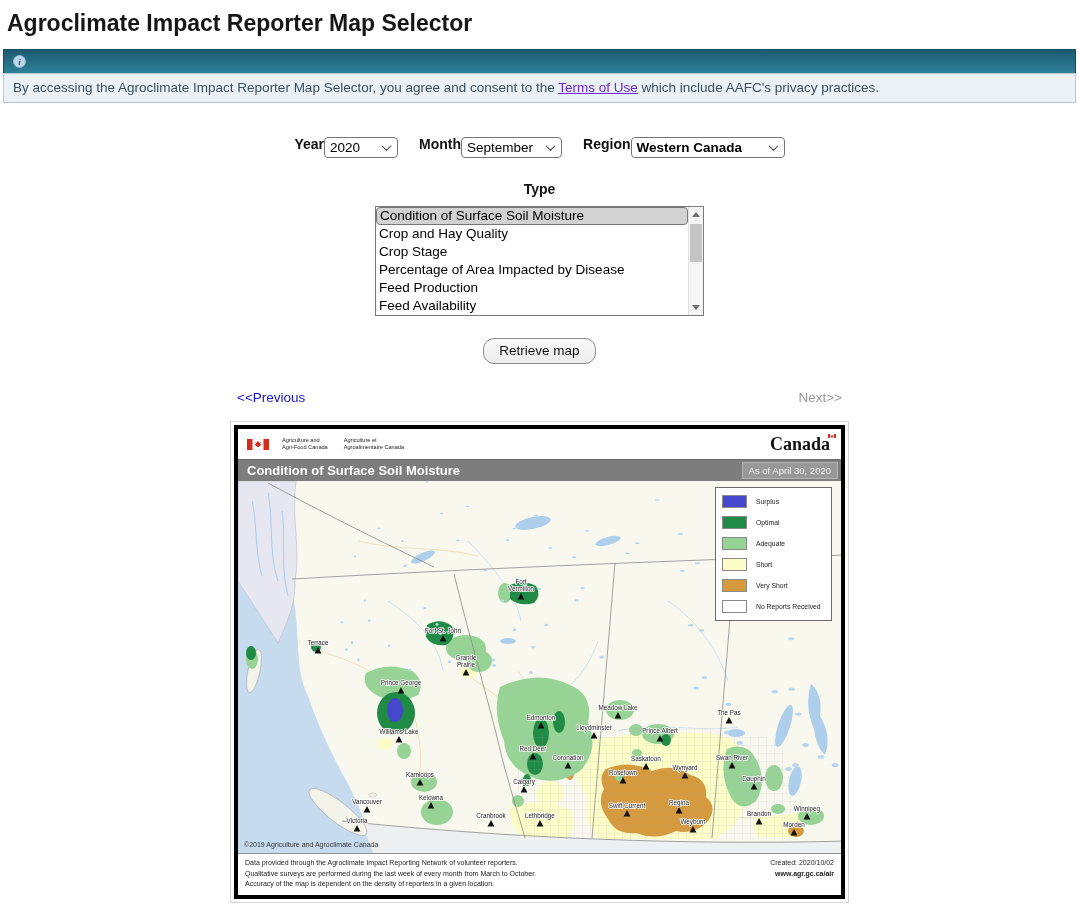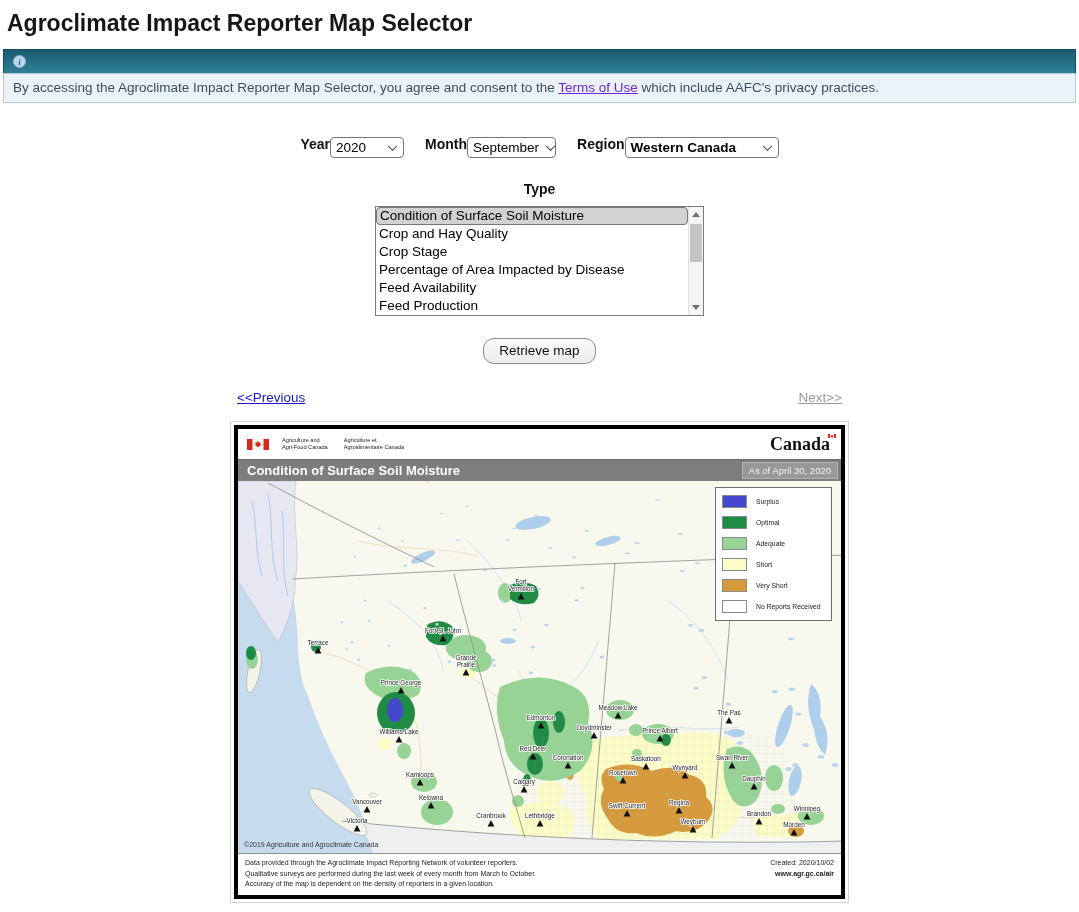--- a/index.html
+++ b/index.html
@@ -81,7 +81,7 @@
     flex: none;
   }
   .sel.w-year { width: 74px; }
-  .sel.w-month { width: 89px; }
+  .sel.w-month { width: 101px; }
   .sel.w-region { width: 154px; font-weight: bold; }
 
   .type-label { display:block; font-weight: bold; font-size: 14px; margin: 22px 0 9px 0; color:#111; }

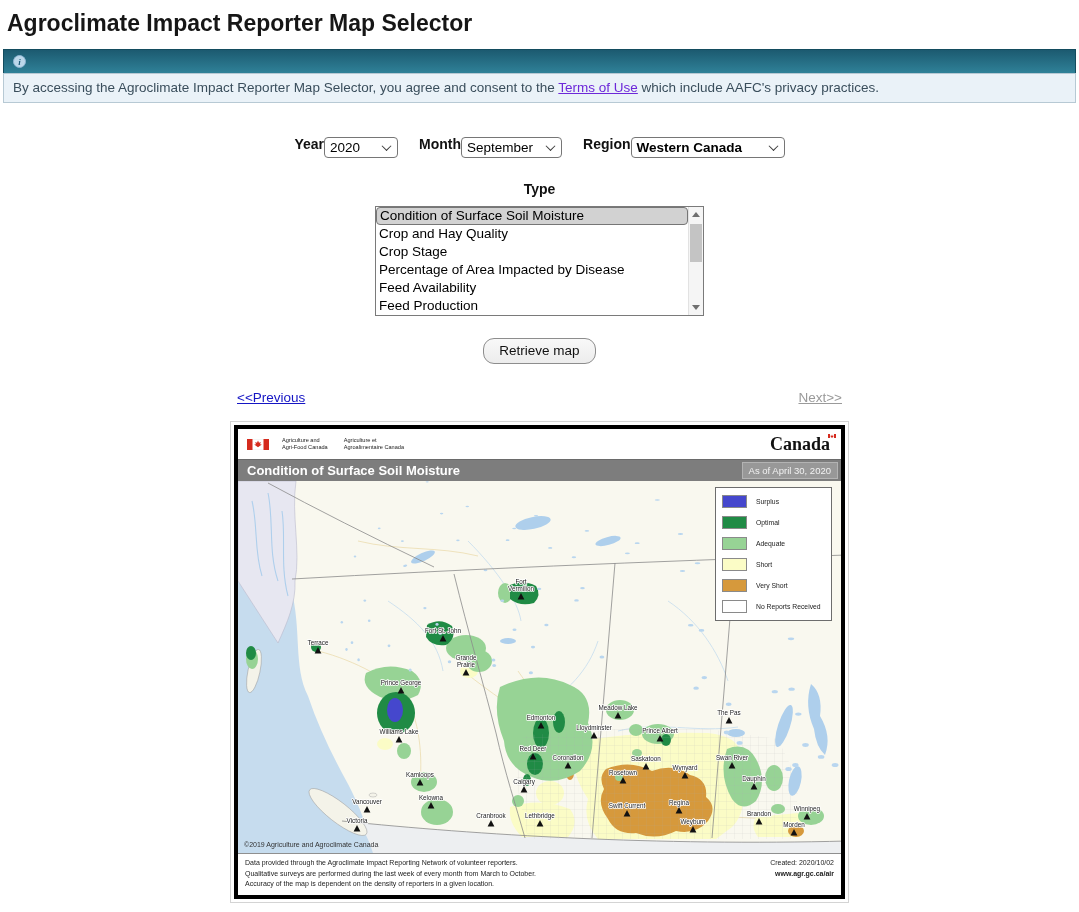--- a/index.html
+++ b/index.html
@@ -280,8 +280,8 @@
         <div class="lb-opt">Crop and Hay Quality</div>
         <div class="lb-opt">Crop Stage</div>
         <div class="lb-opt">Percentage of Area Impacted by Disease</div>
+        <div class="lb-opt">Feed Production</div>
         <div class="lb-opt">Feed Availability</div>
-        <div class="lb-opt">Feed Production</div>
       </div>
     <div class="sb">
       <div class="sb-btn up">

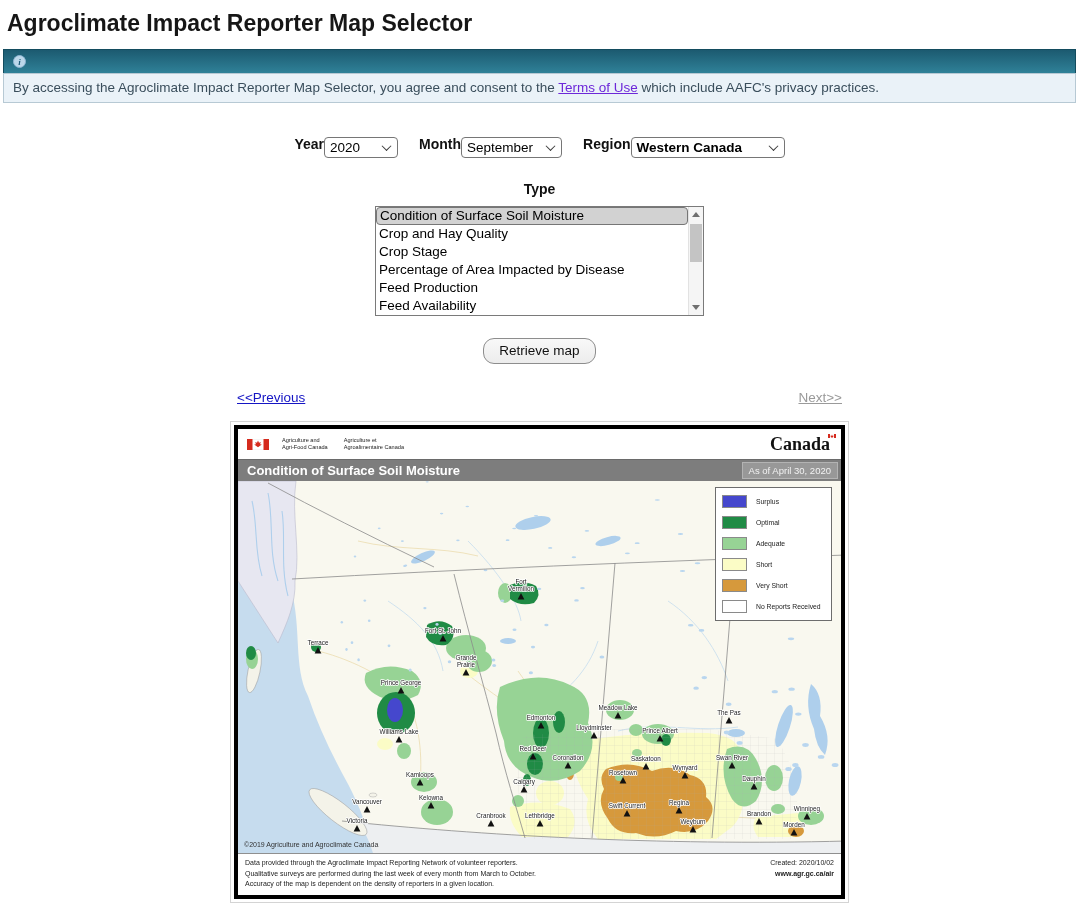--- a/index.html
+++ b/index.html
@@ -139,7 +139,7 @@
     font-size: 13.5px;
     padding: 0 7px;
   }
-  .navrow a { text-decoration: underline; cursor: pointer; }
+  .navrow a { cursor: pointer; }
   .navrow .prev { color: #1515c4; }
   .navrow .next { color: #9a9a9a; }
 

